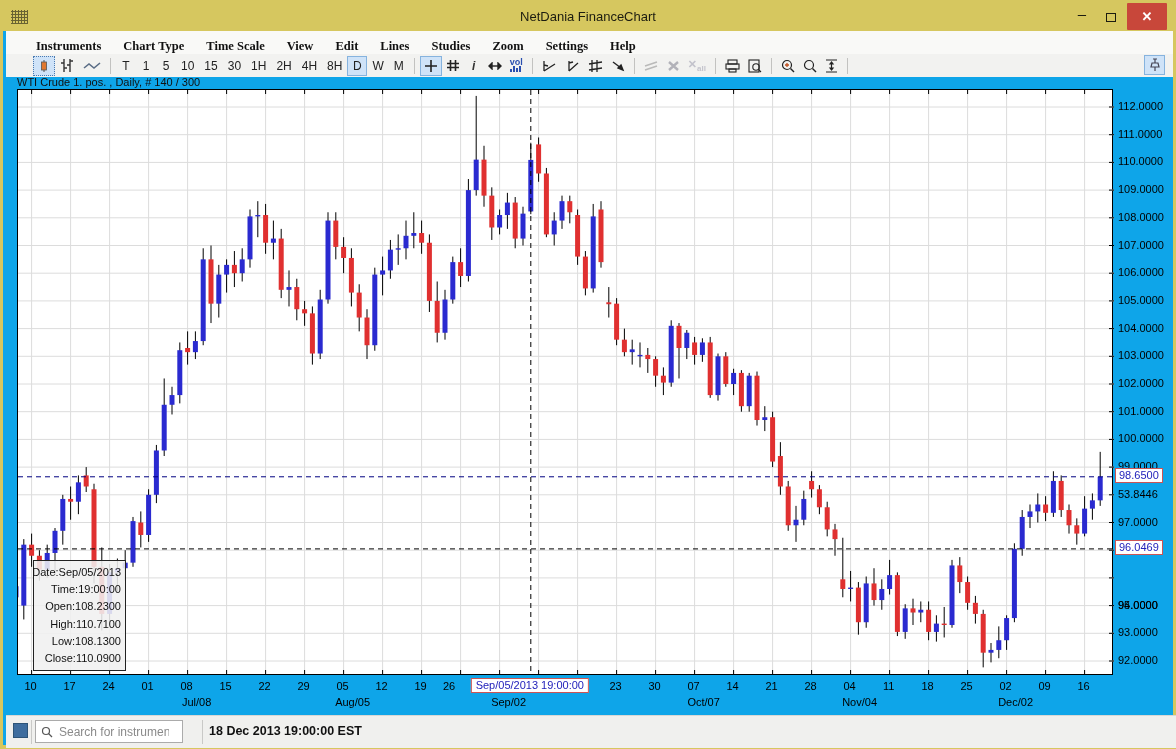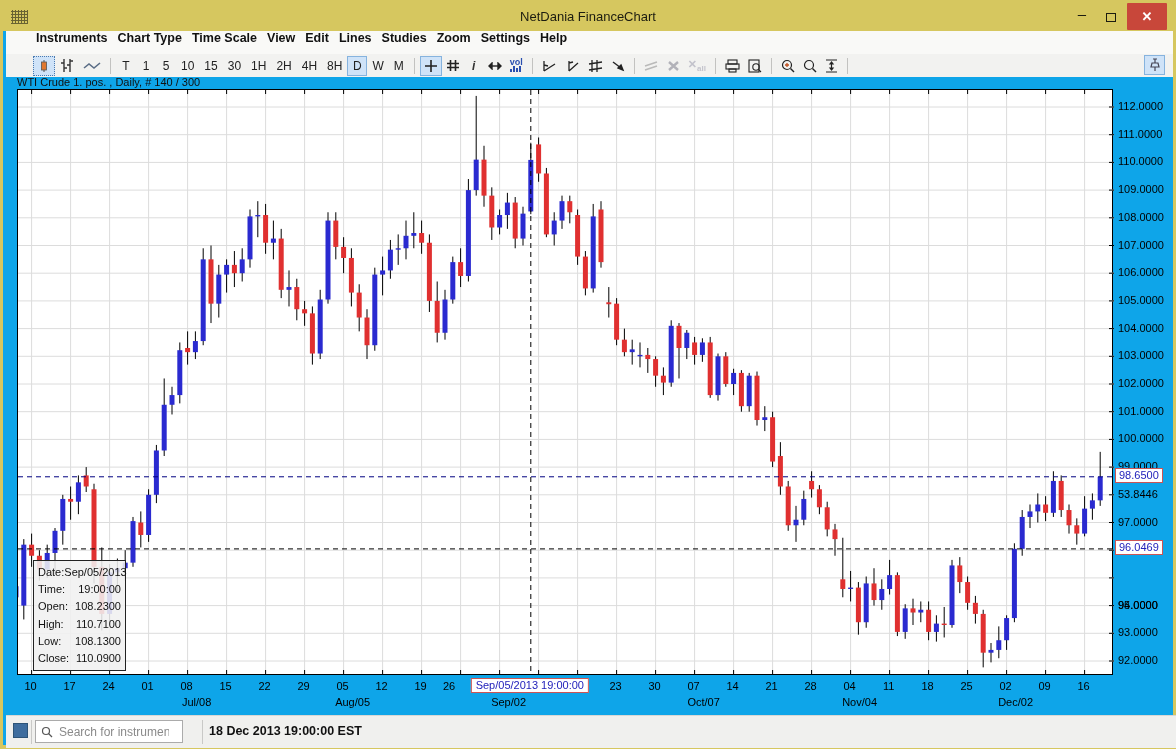--- a/index.html
+++ b/index.html
@@ -19,7 +19,7 @@
   #btn-close { left:1124px; width:40px; background:#c8473a; color:#fff; font-size:13px; line-height:27px; font-weight:bold; border-radius:1px; }
 
   
-  #menubar { position:absolute; left:3px; top:28px; width:1167px; height:23px; background:#f9f9f7; display:flex; align-items:flex-start; padding-left:30px; gap:10px; }
+  #menubar { position:absolute; left:3px; top:28px; width:1167px; height:23px; background:#f9f9f7; display:flex; align-items:flex-end; padding-left:30px; gap:22px;font-family:Liberation Serif, serif; }
   .menu-item { font-size:12.5px; font-weight:bold; color:#111; cursor:default; }
 
   

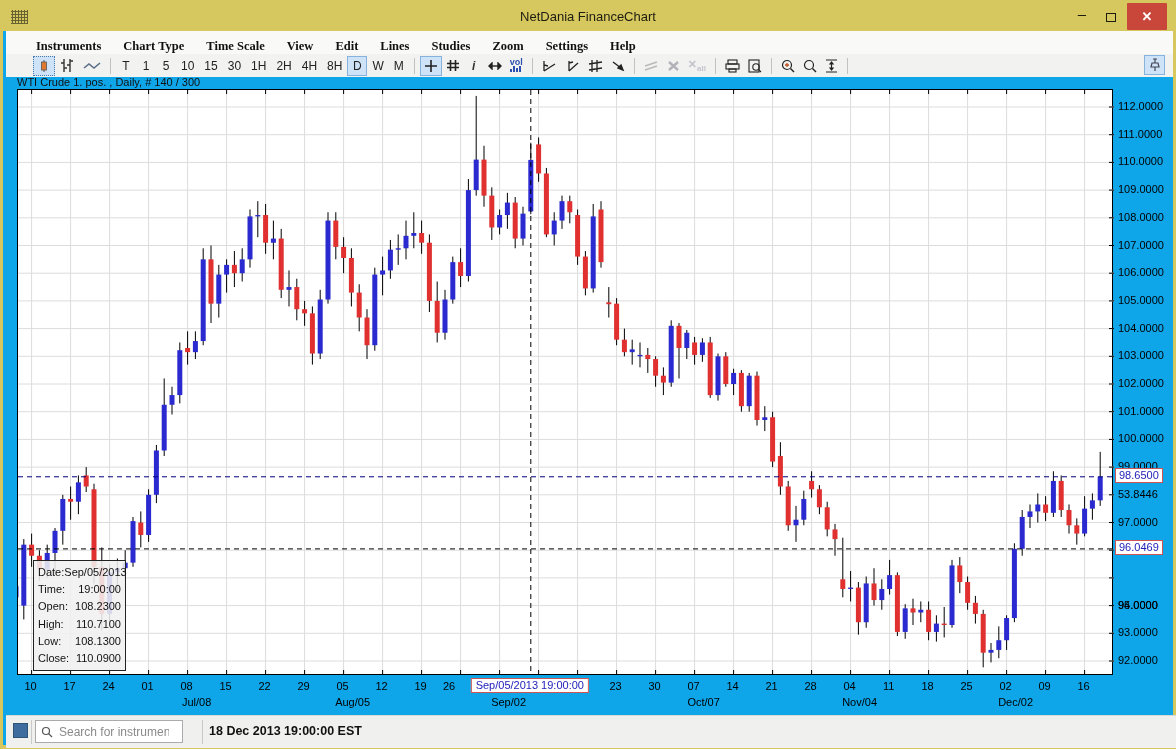--- a/index.html
+++ b/index.html
@@ -54,7 +54,7 @@
 
   
   #tooltip { position:absolute; left:30px; top:557px; width:93px; height:111px; background:rgba(240,240,240,.88); border:1px solid #222; padding:3px 4px; }
-  .tt-row { display:flex; justify-content:space-between; font-size:11px; color:#111; line-height:17.2px; }
+  .tt-row { display:flex; justify-content:flex-end; font-size:11px; color:#111; line-height:17.2px; }
 
   
   #statusbar { position:absolute; left:3px; top:712px; width:1170px; height:33px; background:#f0f0ee; border-top:1px solid #d8d8d6; }

